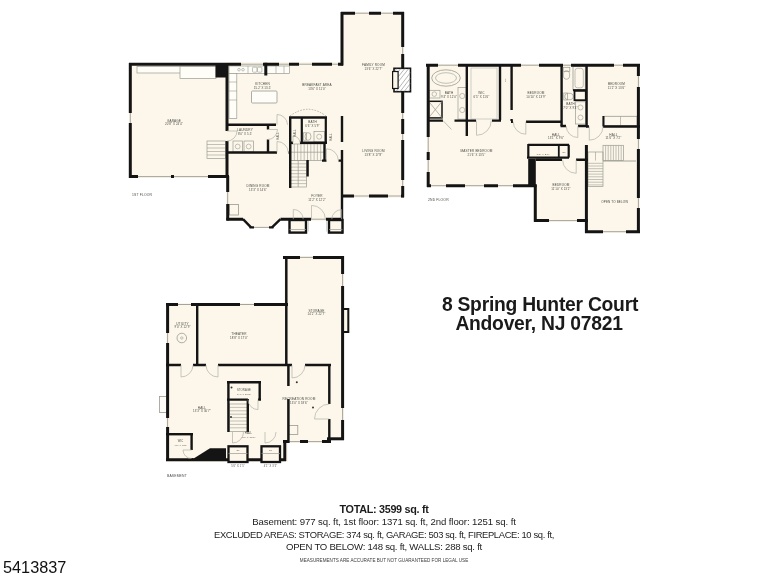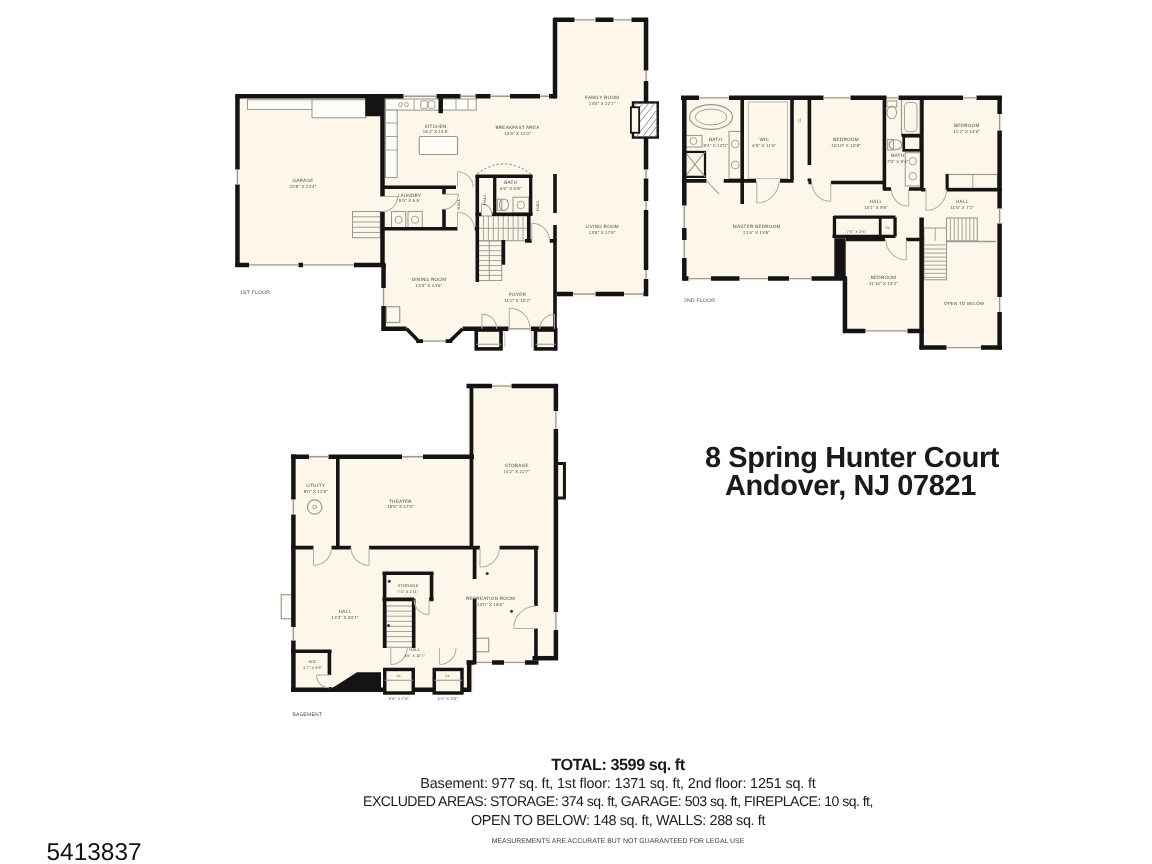--- a/index.html
+++ b/index.html
@@ -1,5 +1,5 @@
 <!DOCTYPE html>
-<html><head><meta charset="utf-8"><style>html,body{margin:0;padding:0;background:#fff;}*{font-family:"Liberation Sans",sans-serif;}.wrap{position:relative;width:676px;height:576px;background:#fff;overflow:hidden;padding-left:28px;}</style></head><body>
+<html><head><meta charset="utf-8"><style>html,body{margin:0;padding:0;background:#fff;}*{font-family:"Liberation Sans",sans-serif;}.wrap{position:relative;width:676px;height:576px;background:#fff;overflow:hidden;}</style></head><body>
 <div class="wrap">
 <svg width="768" height="576" viewBox="0 0 768 576">
 <g>

